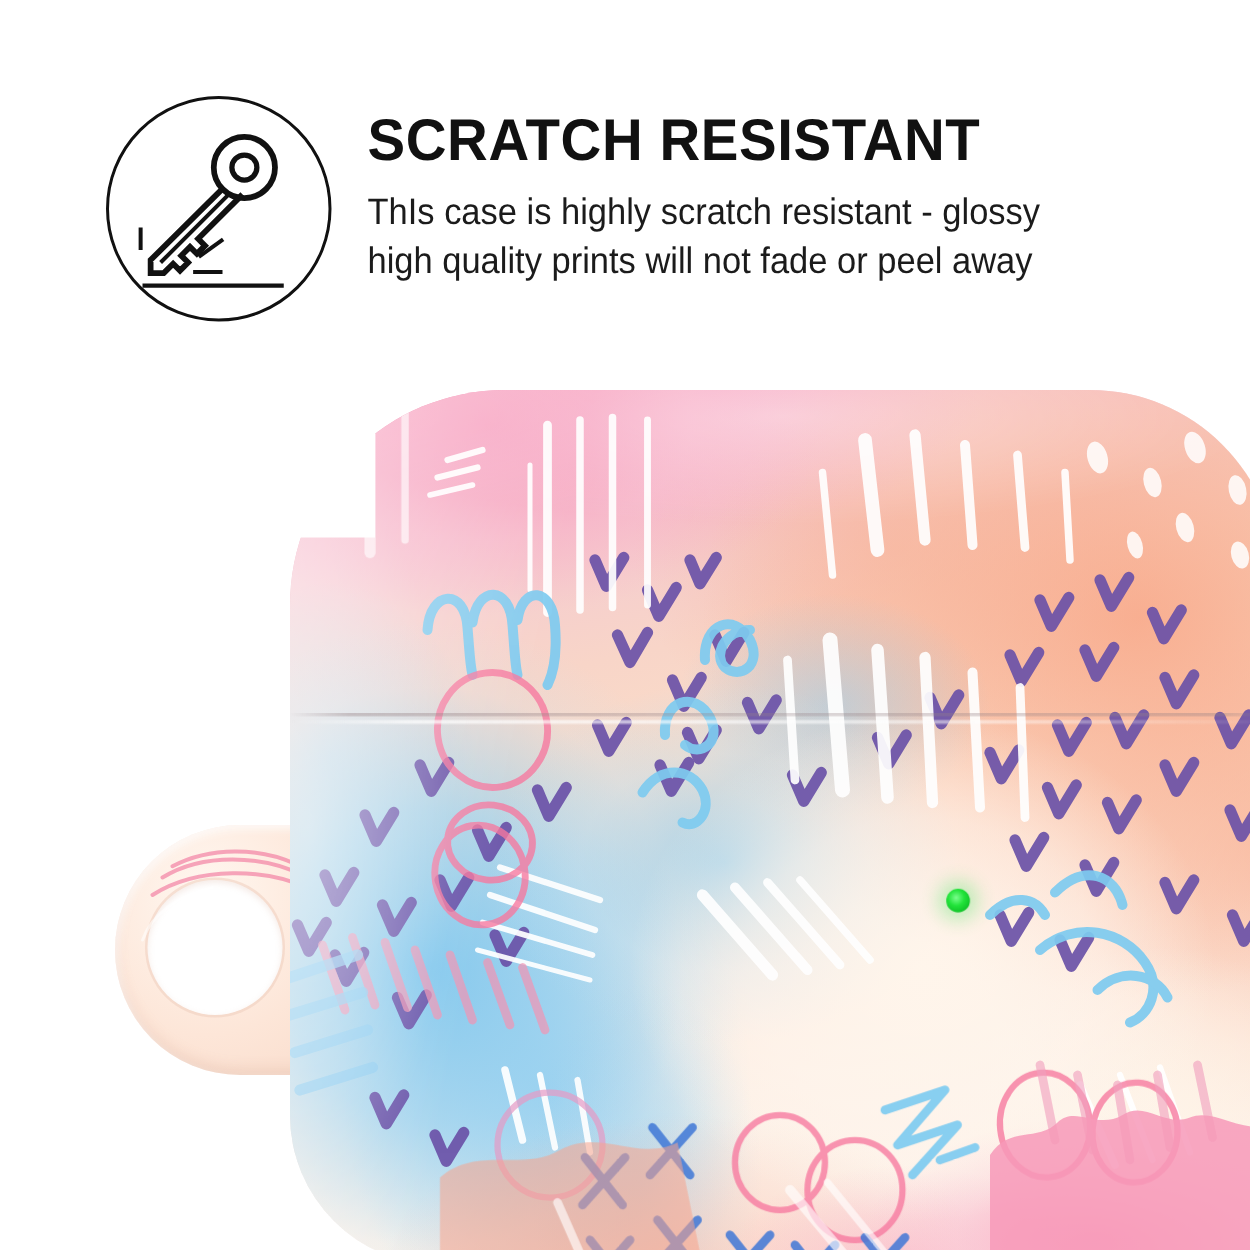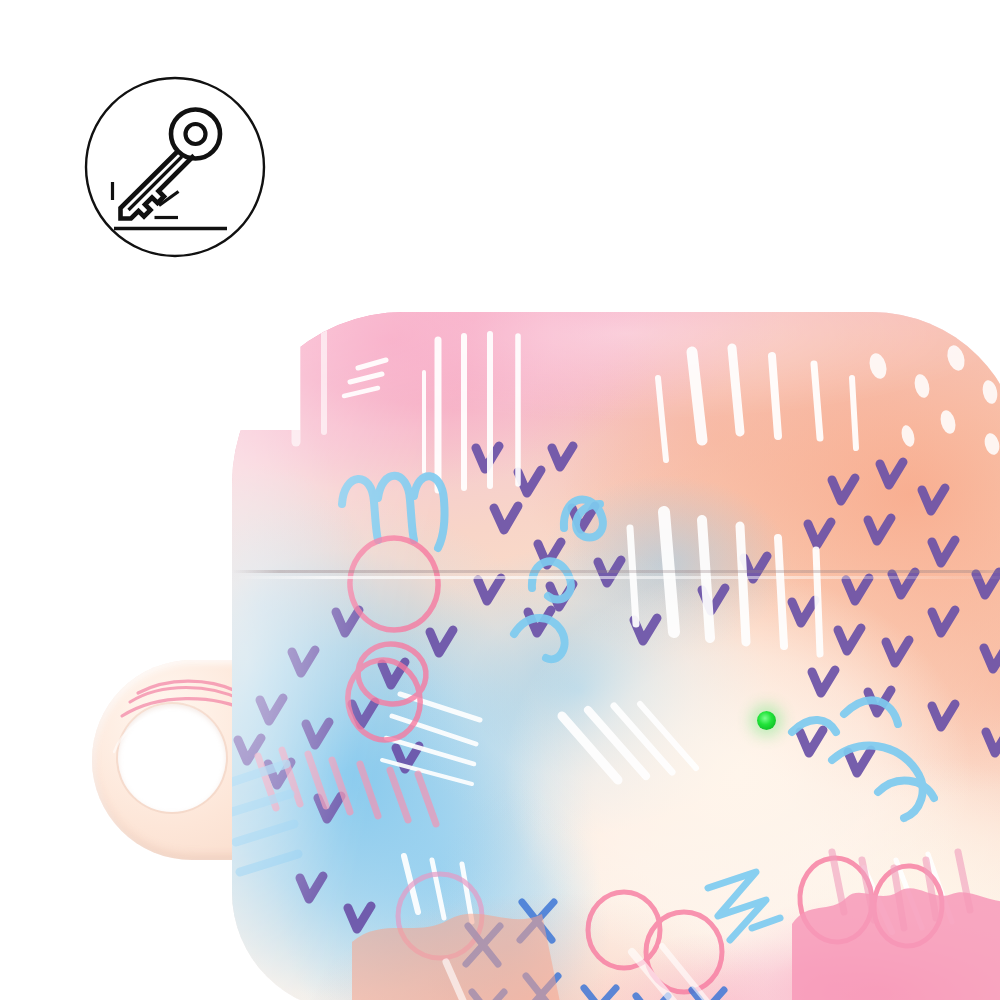--- a/index.html
+++ b/index.html
@@ -210,6 +210,13 @@
     </svg>
   </div>
 
+  <div class="header-text">
+    <h1 class="feature-title">SCRATCH RESISTANT</h1>
+    <p class="feature-desc">
+      <span class="line">ThIs case is highly scratch resistant - glossy</span>
+      <span class="line">high quality prints will not fade or peel away</span>
+    </p>
+  </div>
 </header>
 
 <section class="product-stage">

